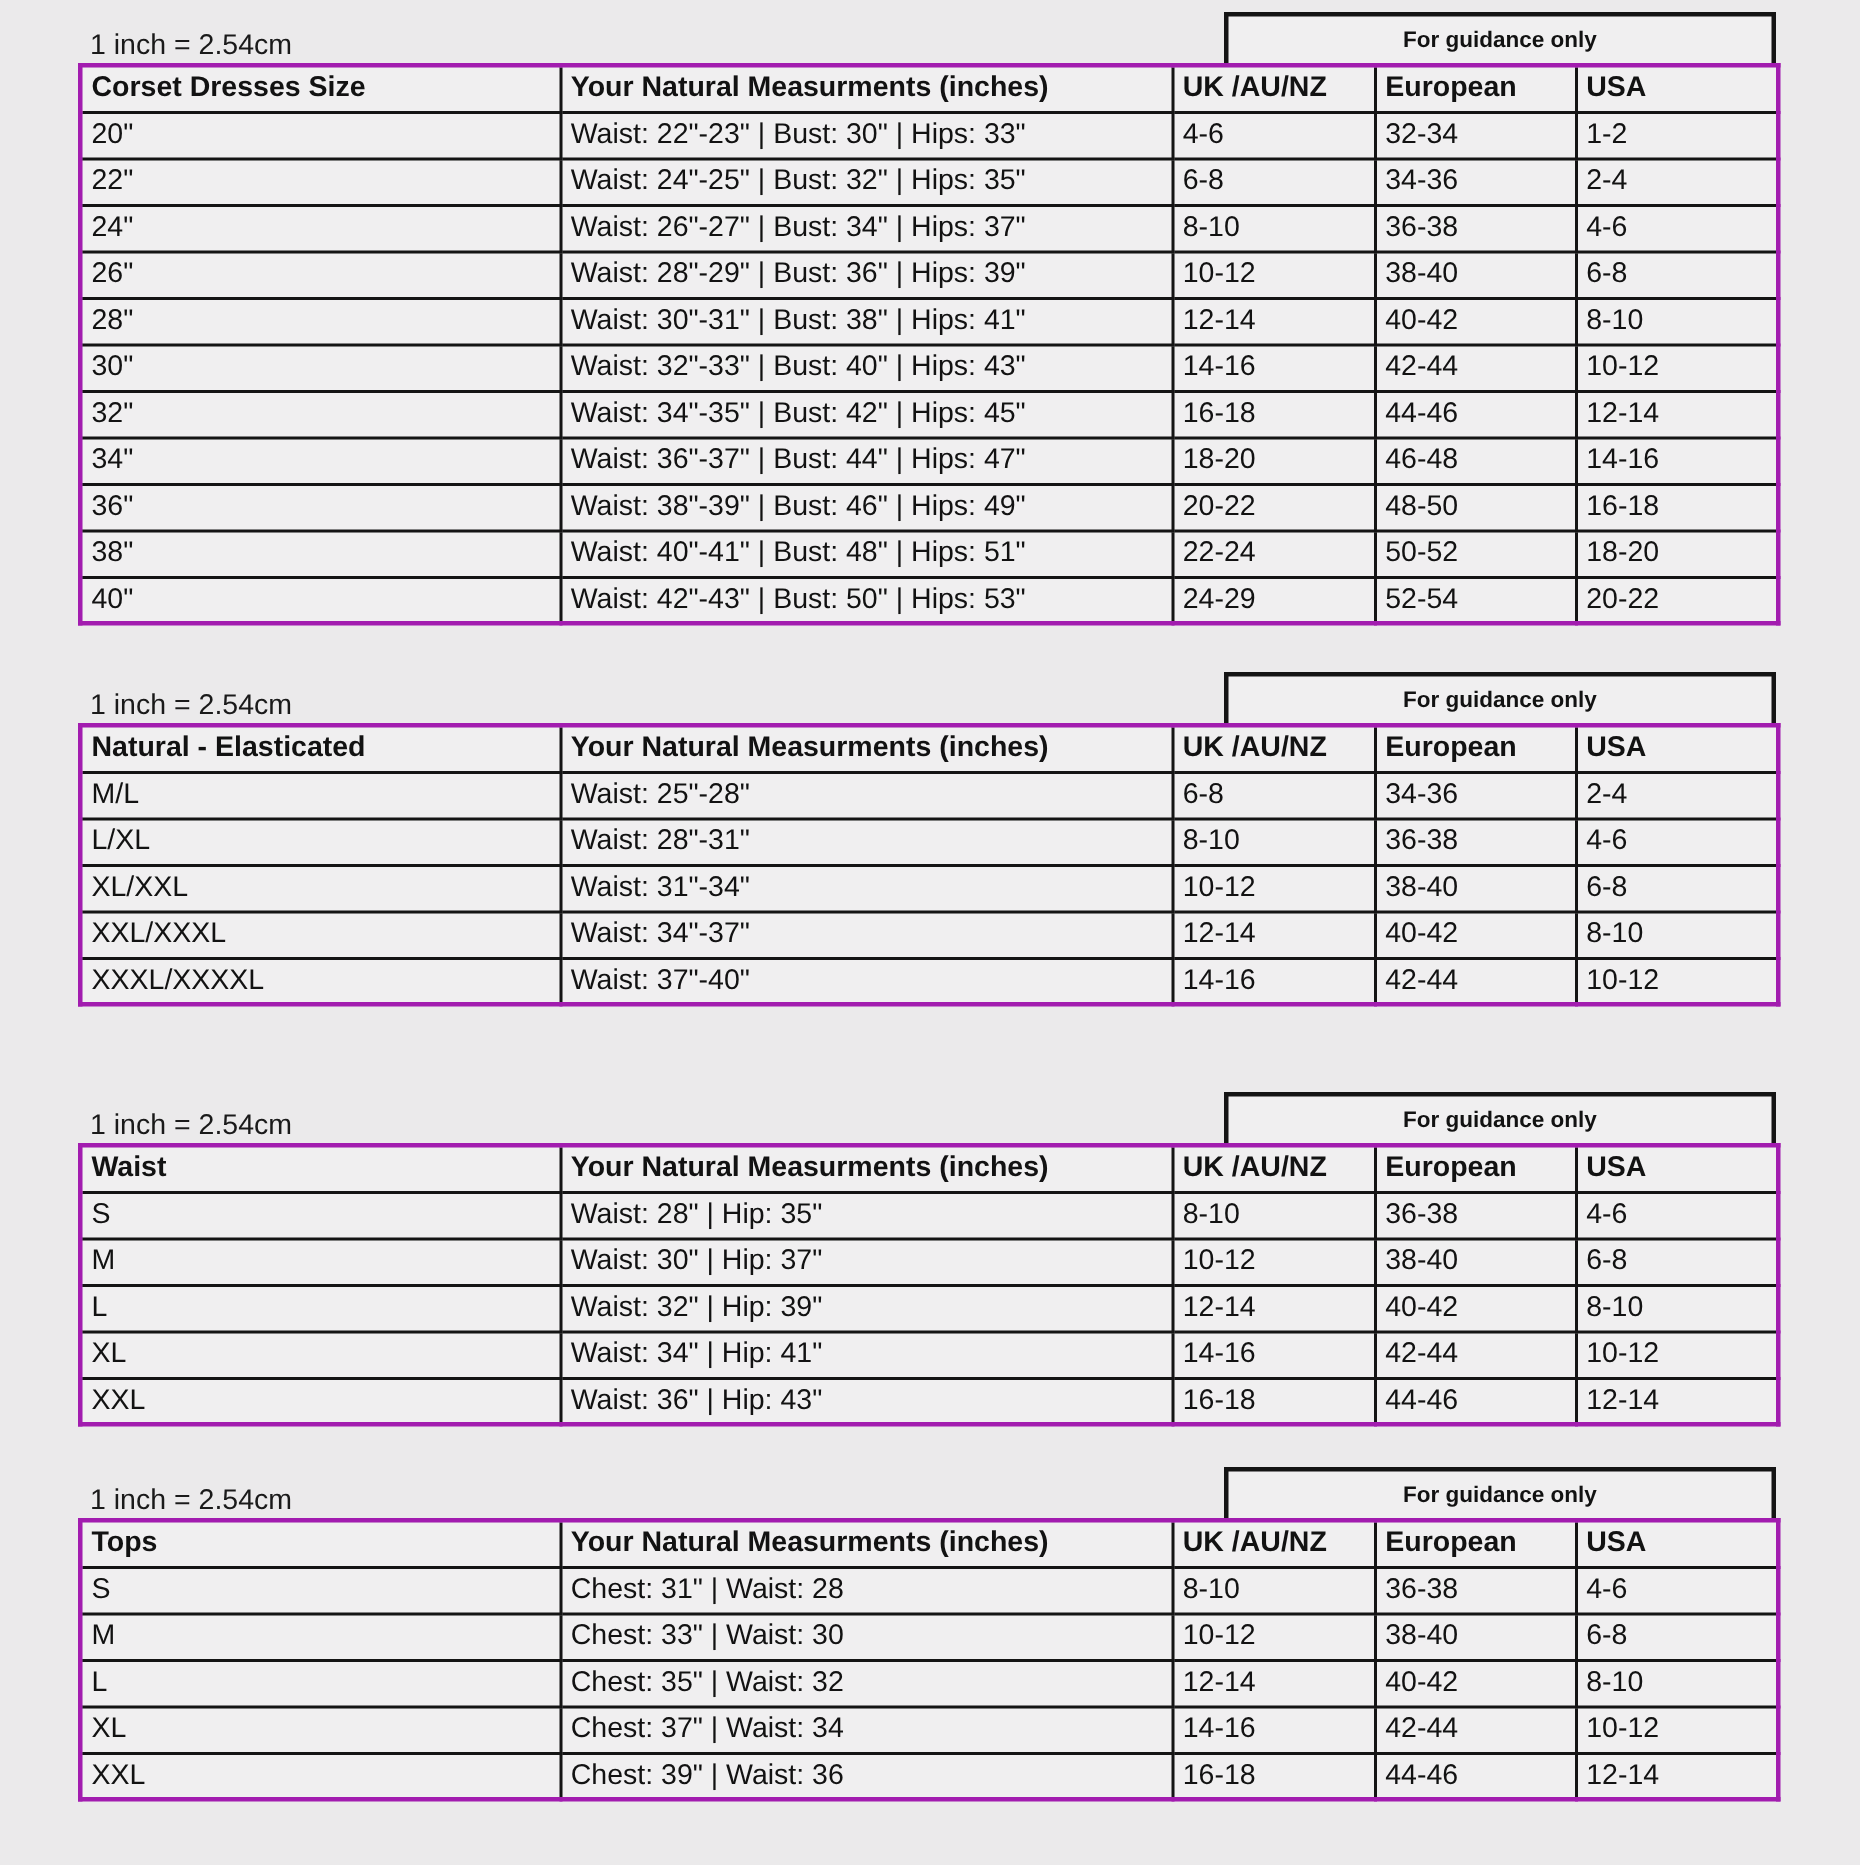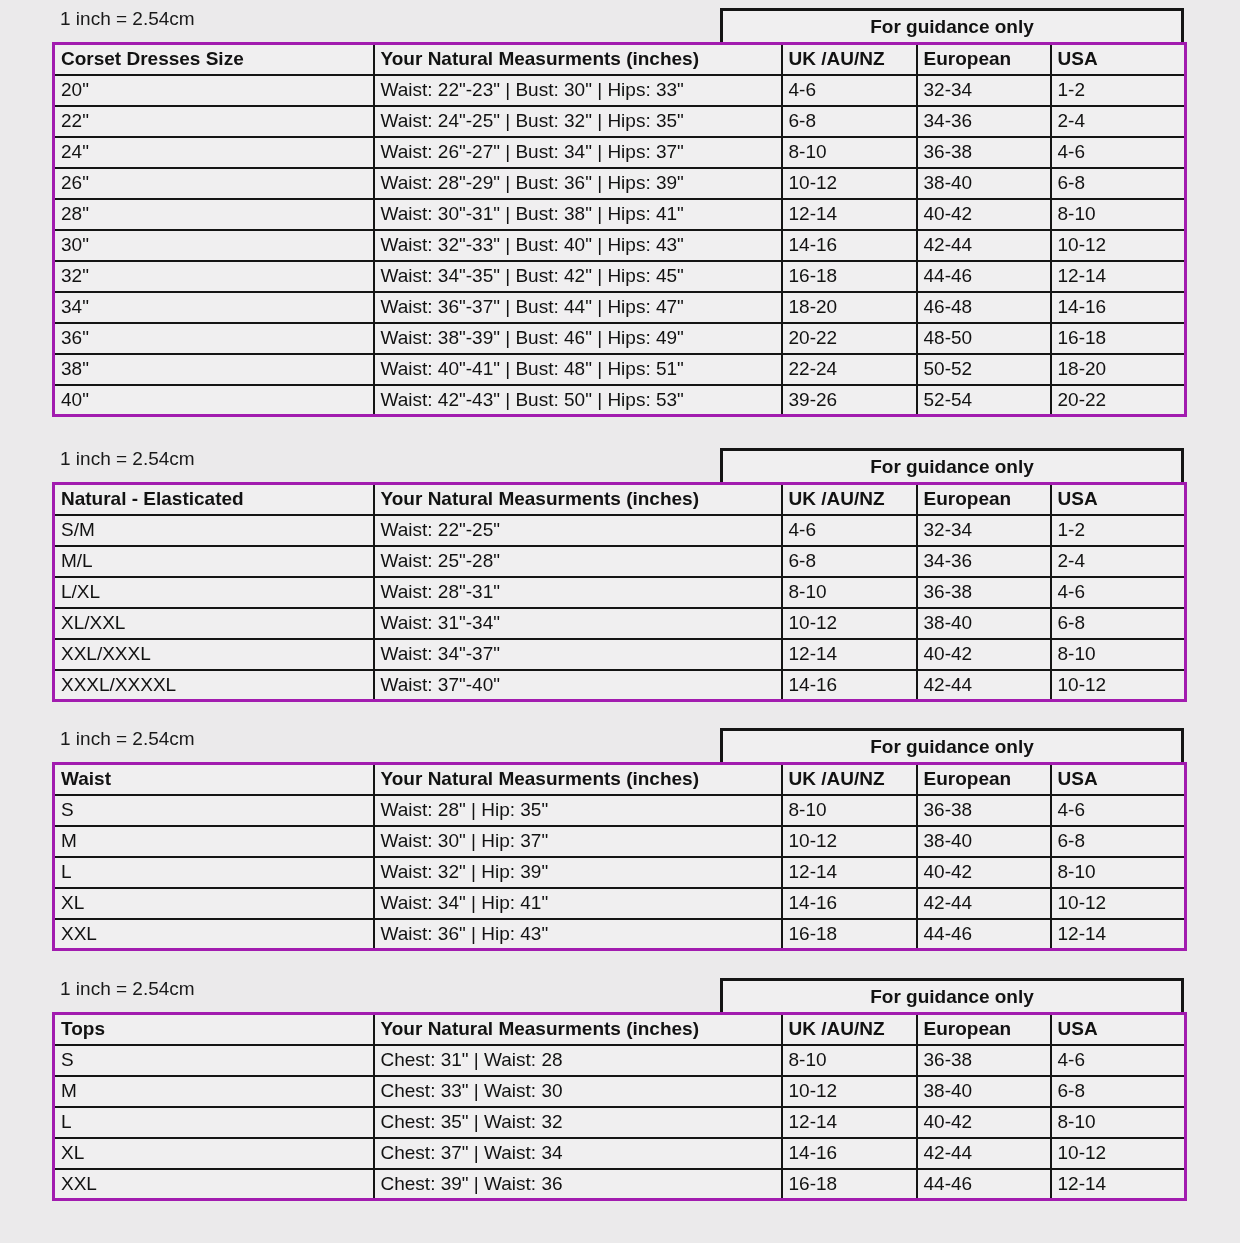--- a/index.html
+++ b/index.html
@@ -32,7 +32,7 @@
   .inch-note {
     position: absolute;
     left: 8px;
-    bottom: 12px;
+    bottom: 0;
     font-size: 19px;
     line-height: 22px;
     color: #1a1a1a;

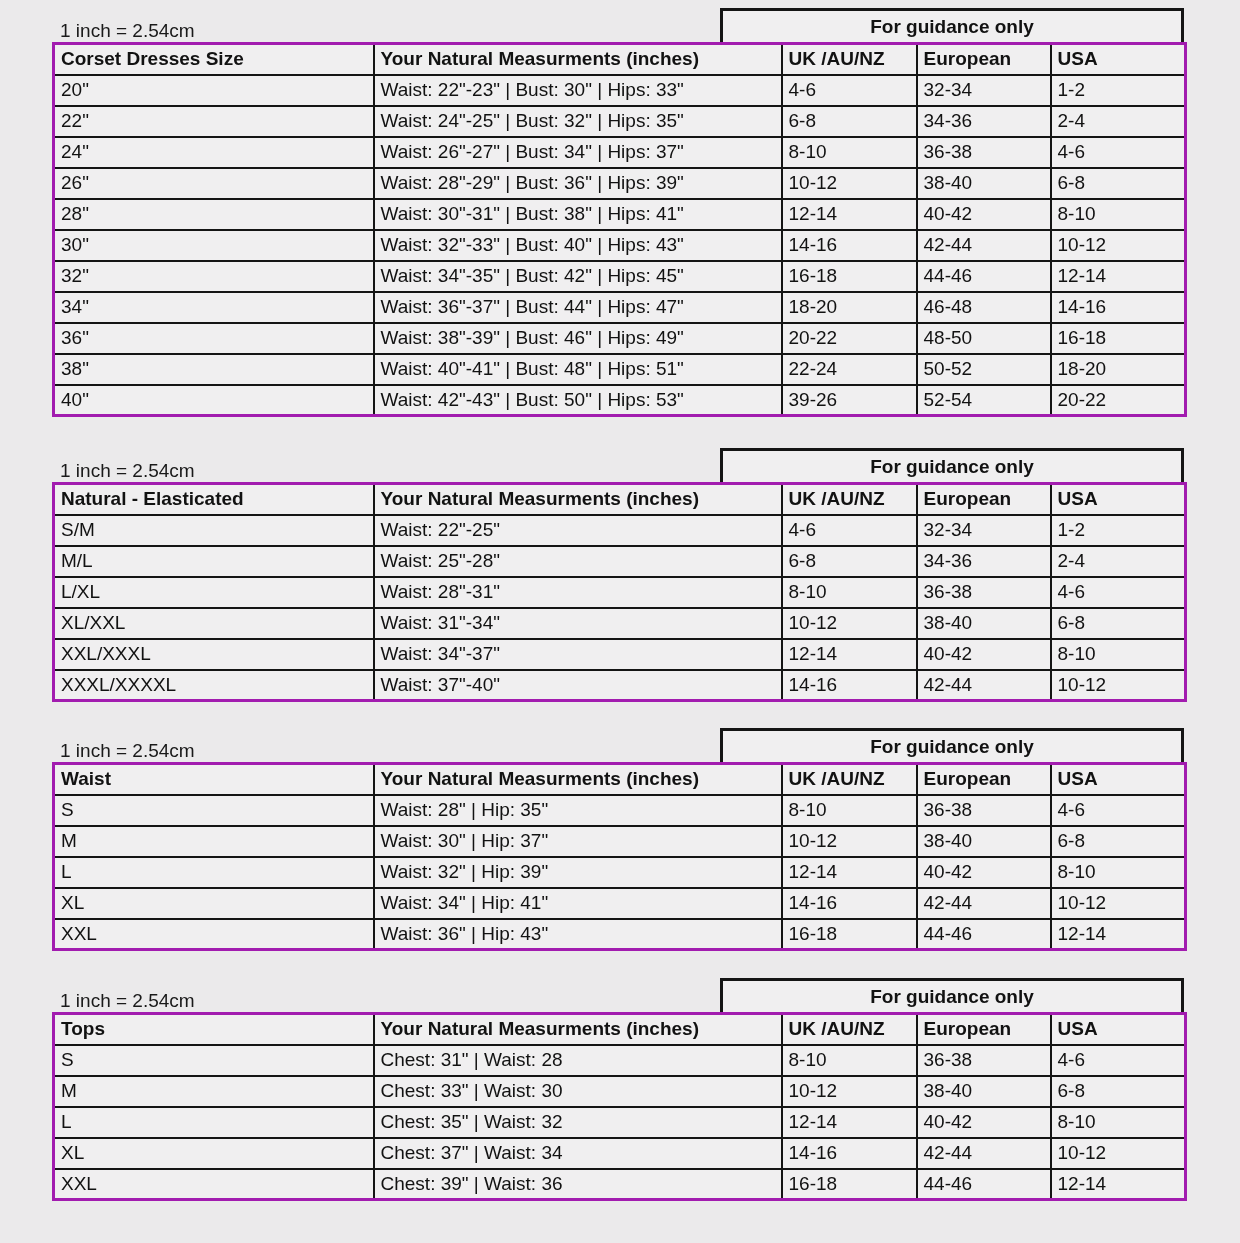--- a/index.html
+++ b/index.html
@@ -41,7 +41,7 @@
     position: absolute;
     right: 0;
     top: 0;
-    width: 464px;
+    width: 368px;
     height: 34px;
     box-sizing: border-box;
     border: 3px solid #141414;
@@ -49,7 +49,7 @@
     background: #f0eff0;
     text-align: center;
     font-weight: bold;
-    font-size: 19px;
+    font-size: 15px;
     line-height: 32px;
   }
 

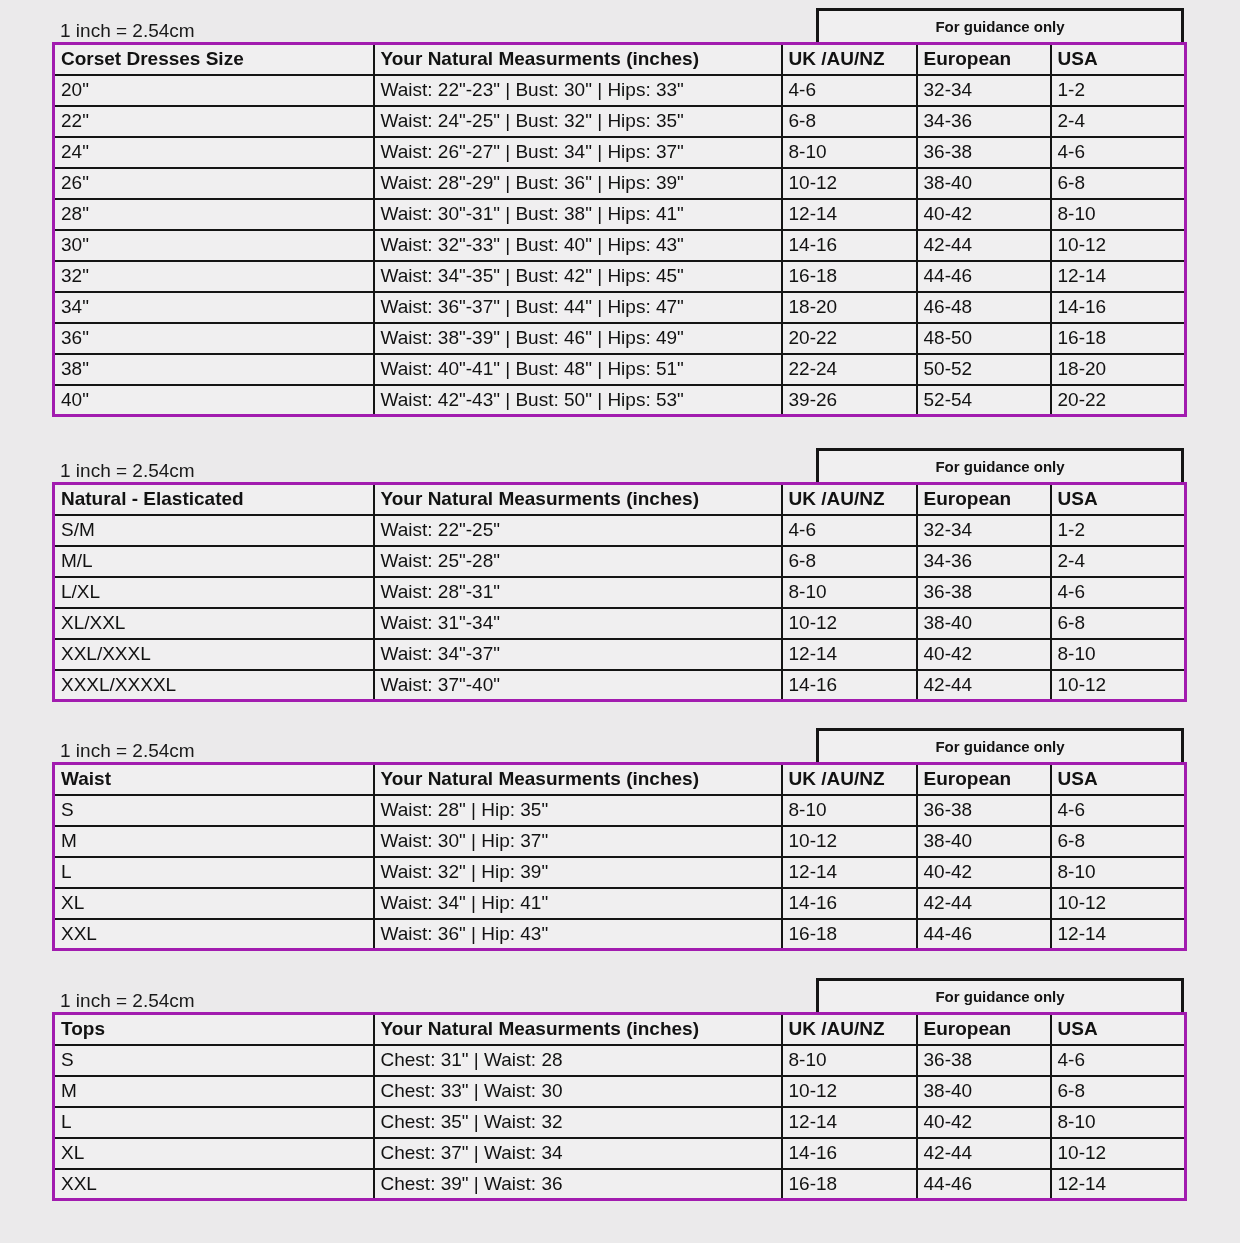--- a/index.html
+++ b/index.html
@@ -180,7 +180,7 @@
         <tr>
           <td>40"</td>
           <td>Waist: 42"-43"  |  Bust: 50"  |  Hips: 53"</td>
-          <td>39-26</td>
+          <td>24-29</td>
           <td>52-54</td>
           <td>20-22</td>
         </tr>

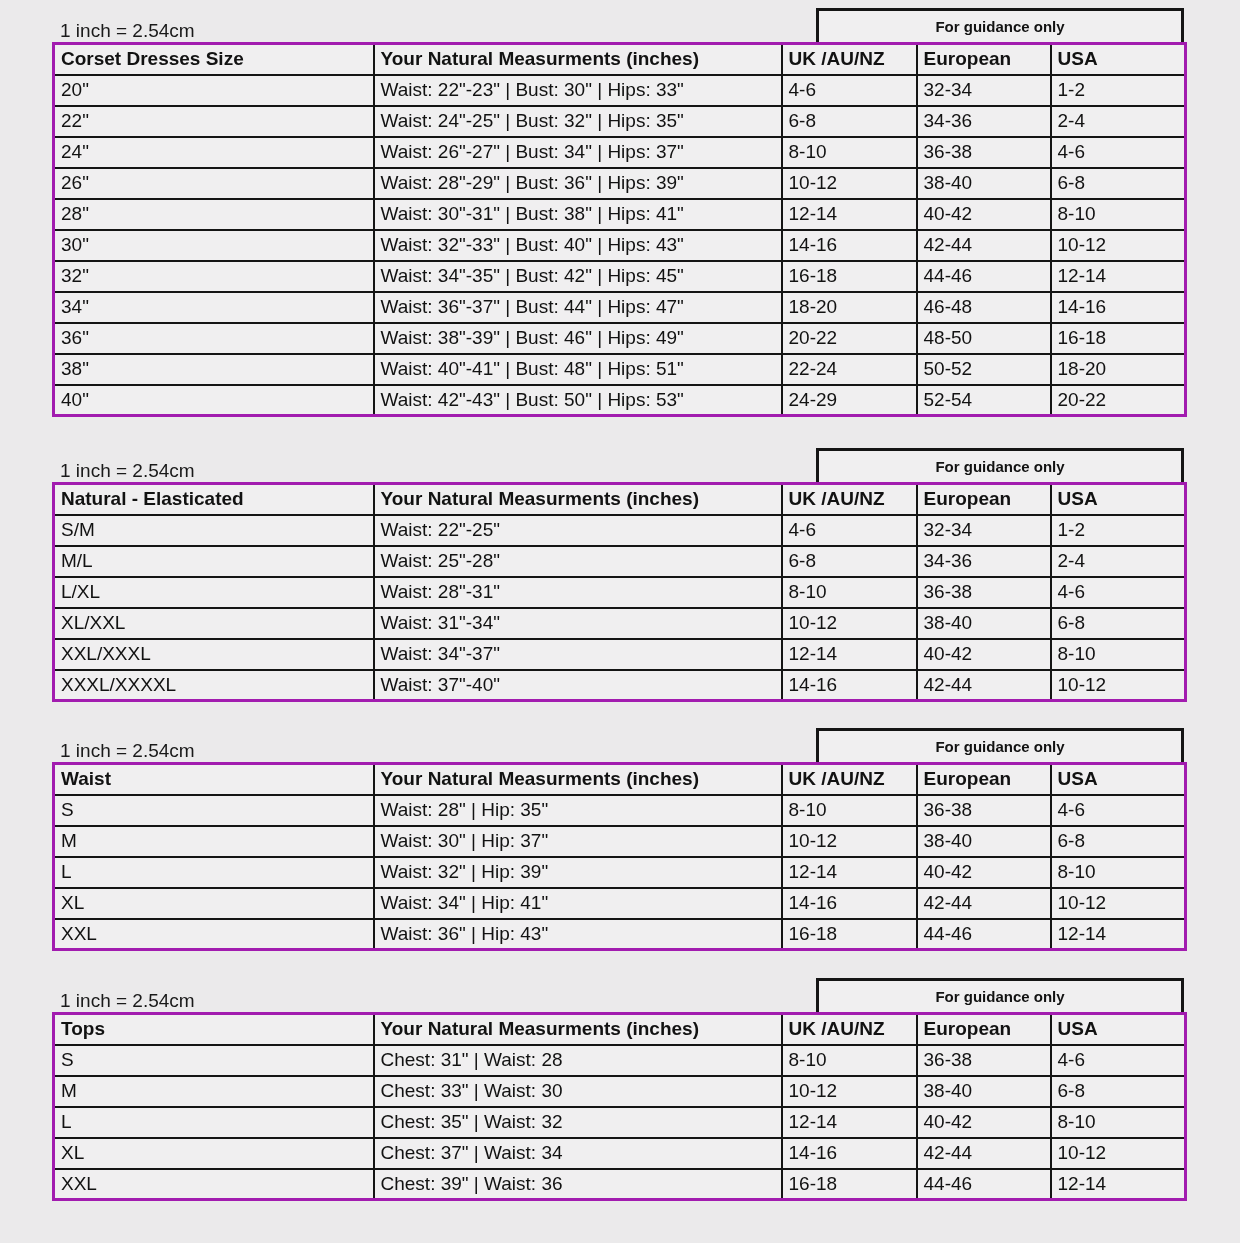--- a/index.html
+++ b/index.html
@@ -212,13 +212,6 @@
     </thead>
     <tbody>
         <tr>
-          <td>S/M</td>
-          <td>Waist: 22"-25"</td>
-          <td>4-6</td>
-          <td>32-34</td>
-          <td>1-2</td>
-        </tr>
-        <tr>
           <td>M/L</td>
           <td>Waist: 25"-28"</td>
           <td>6-8</td>

